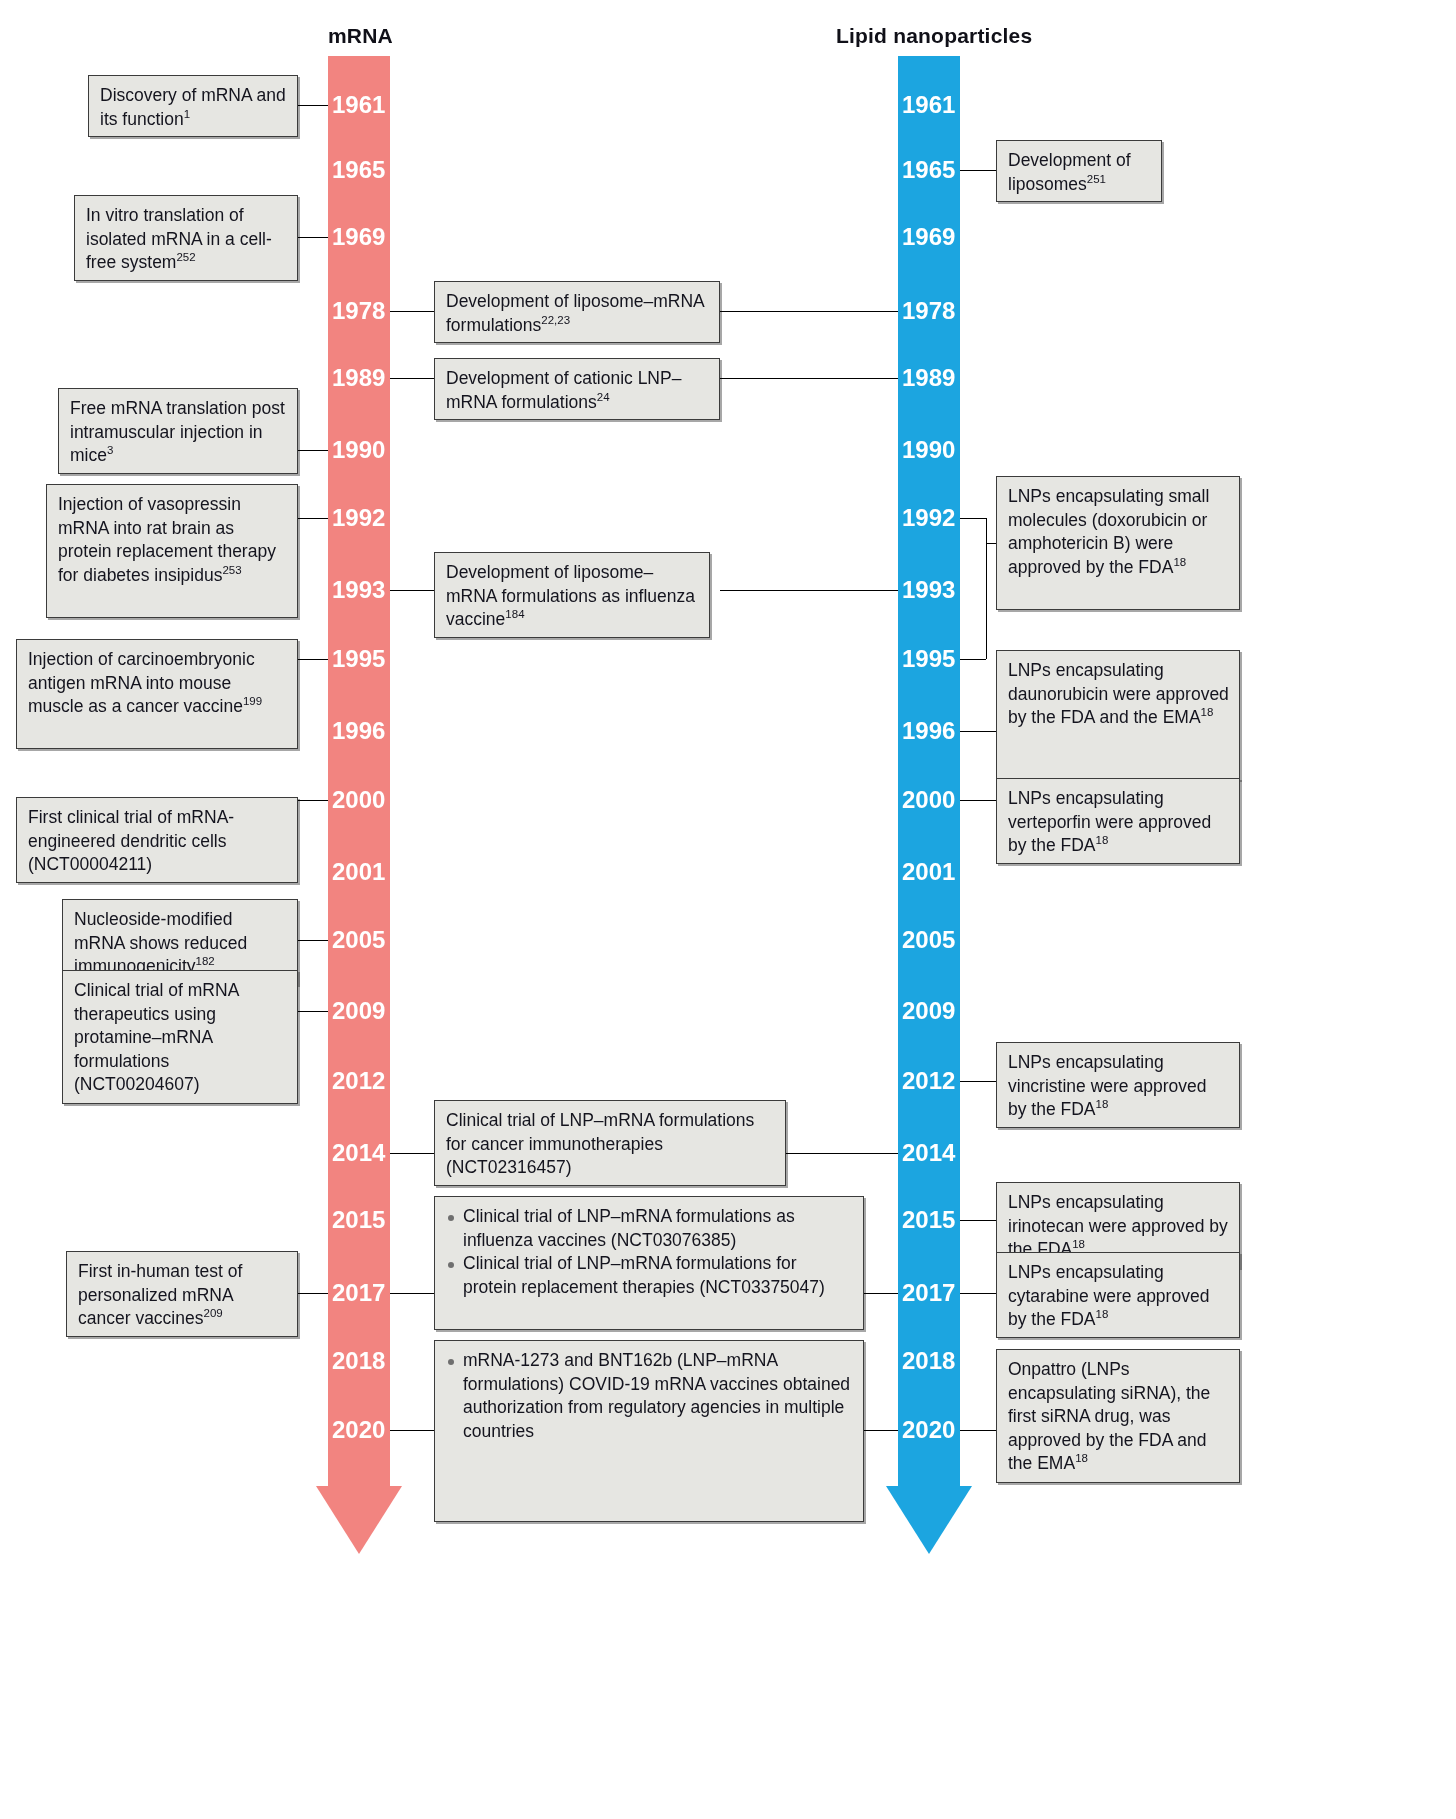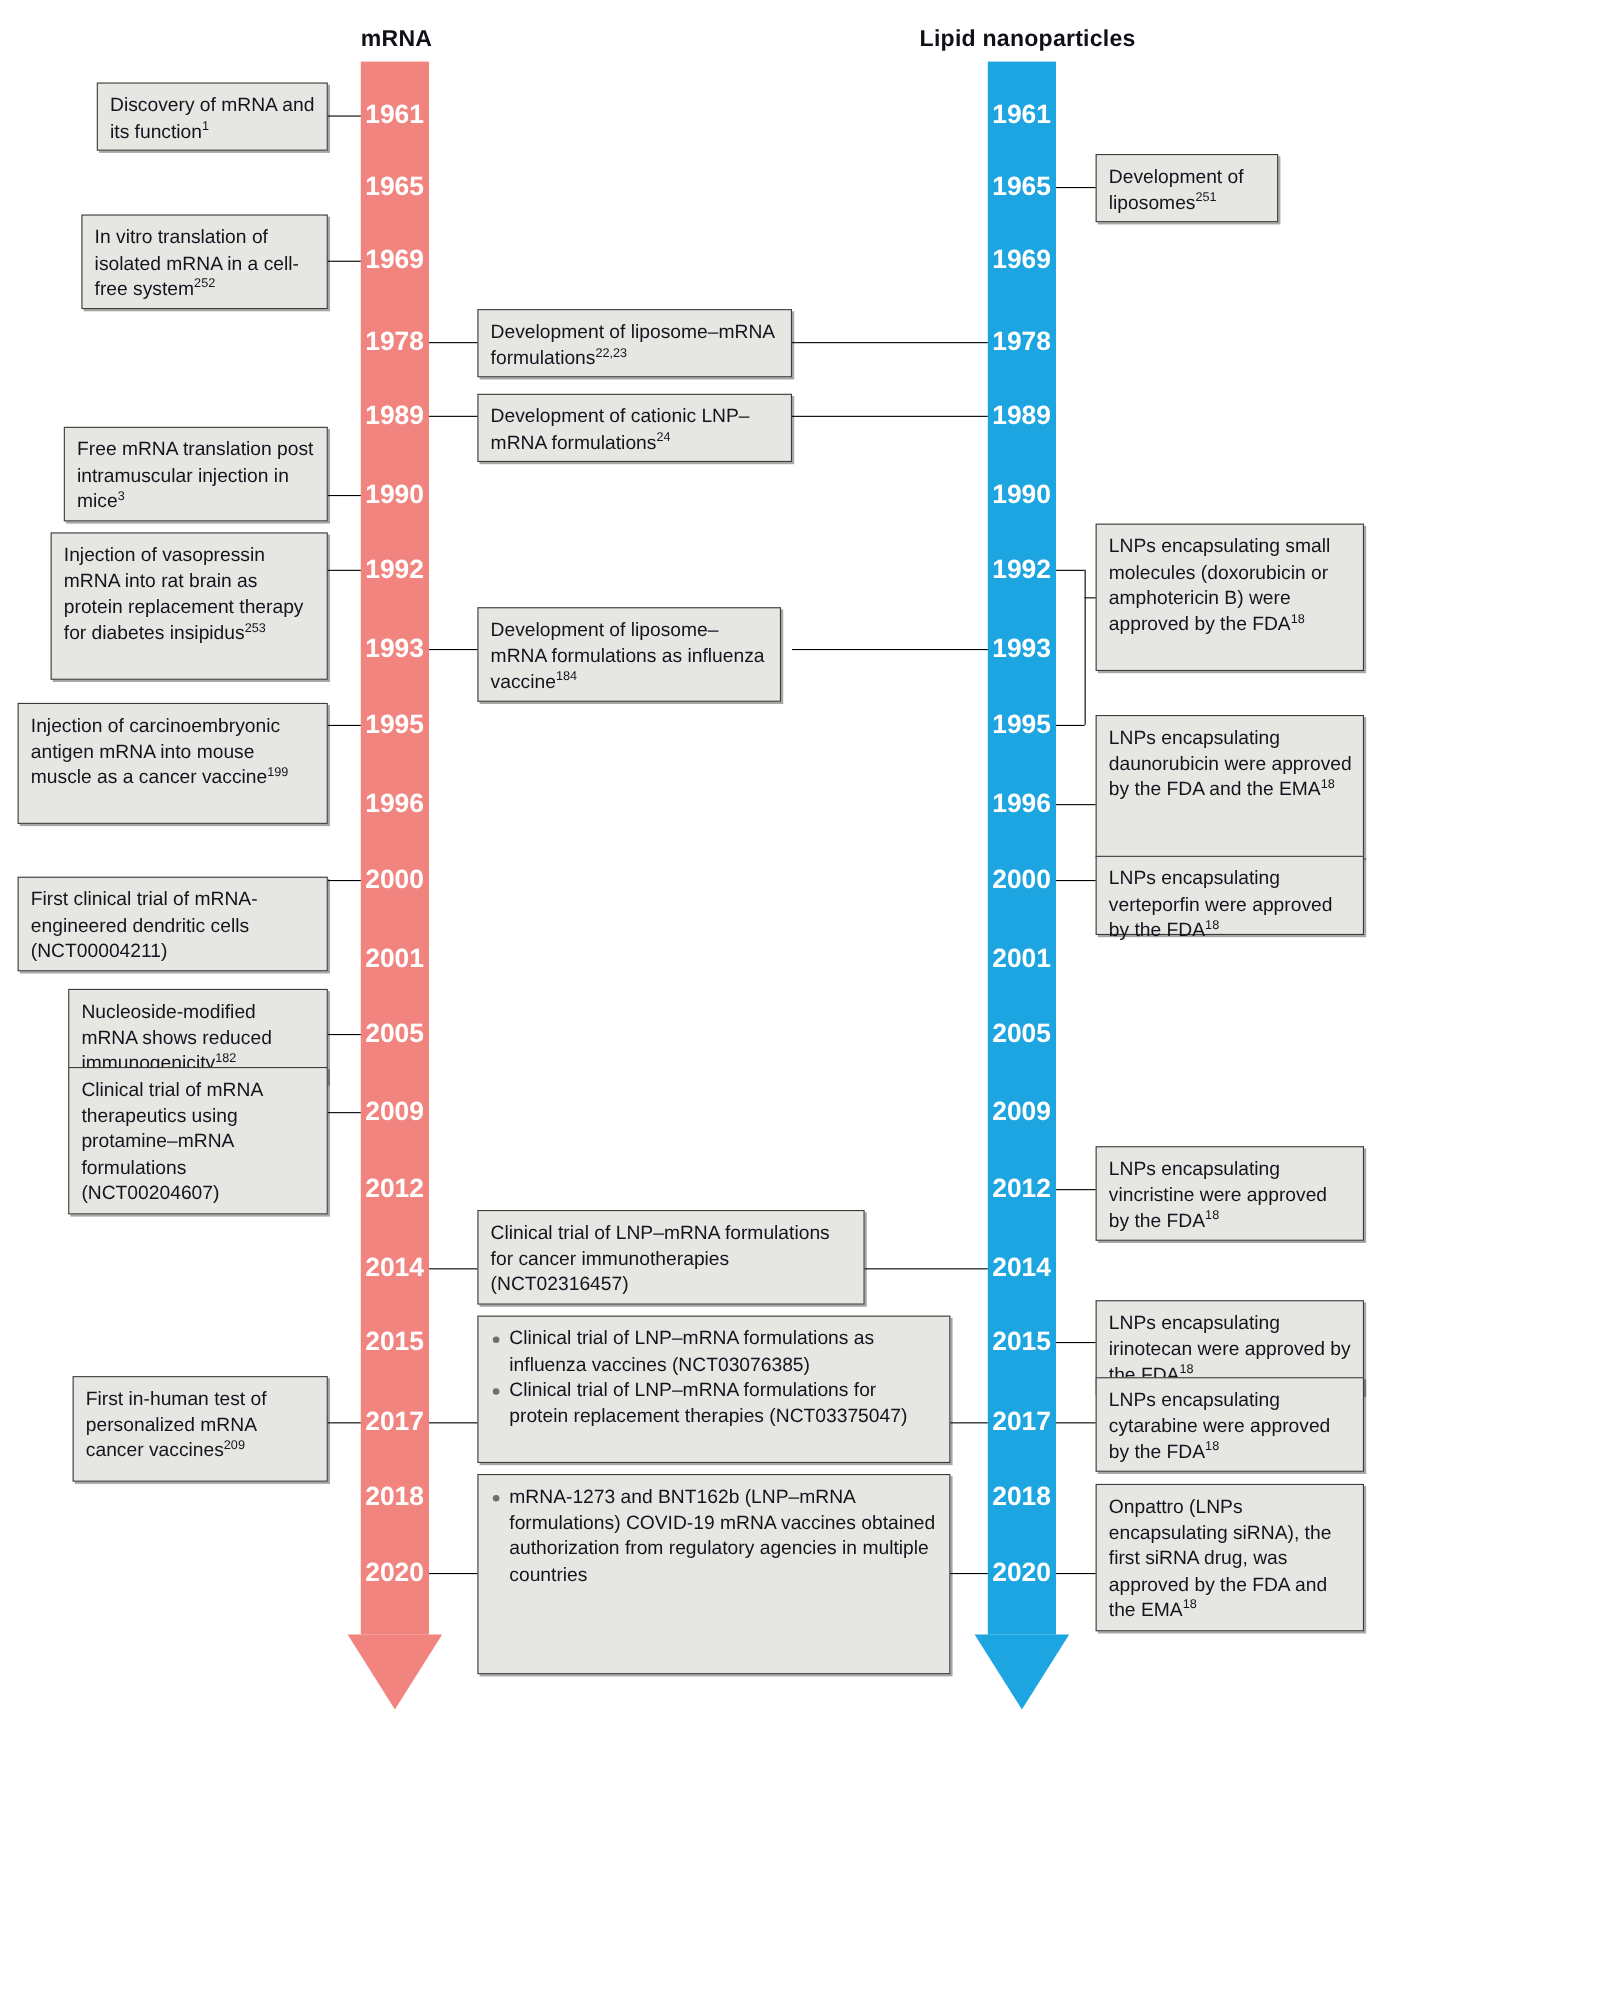--- a/index.html
+++ b/index.html
@@ -226,7 +226,7 @@
         <p>LNPs encapsulating daunorubicin were approved by the FDA and the EMA<sup>18</sup></p>
       </div>
       <div class="lead" style="left: 960px; top: 731px; width: 36px;"></div>
-      <div class="tbox" style="left: 996px; top: 778px; width: 244px; height: 72px;">
+      <div class="tbox" style="left: 996px; top: 778px; width: 244px; height: 86px;">
         <p>LNPs encapsulating verteporfin were approved by the FDA<sup>18</sup></p>
       </div>
       <div class="lead" style="left: 960px; top: 800px; width: 36px;"></div>

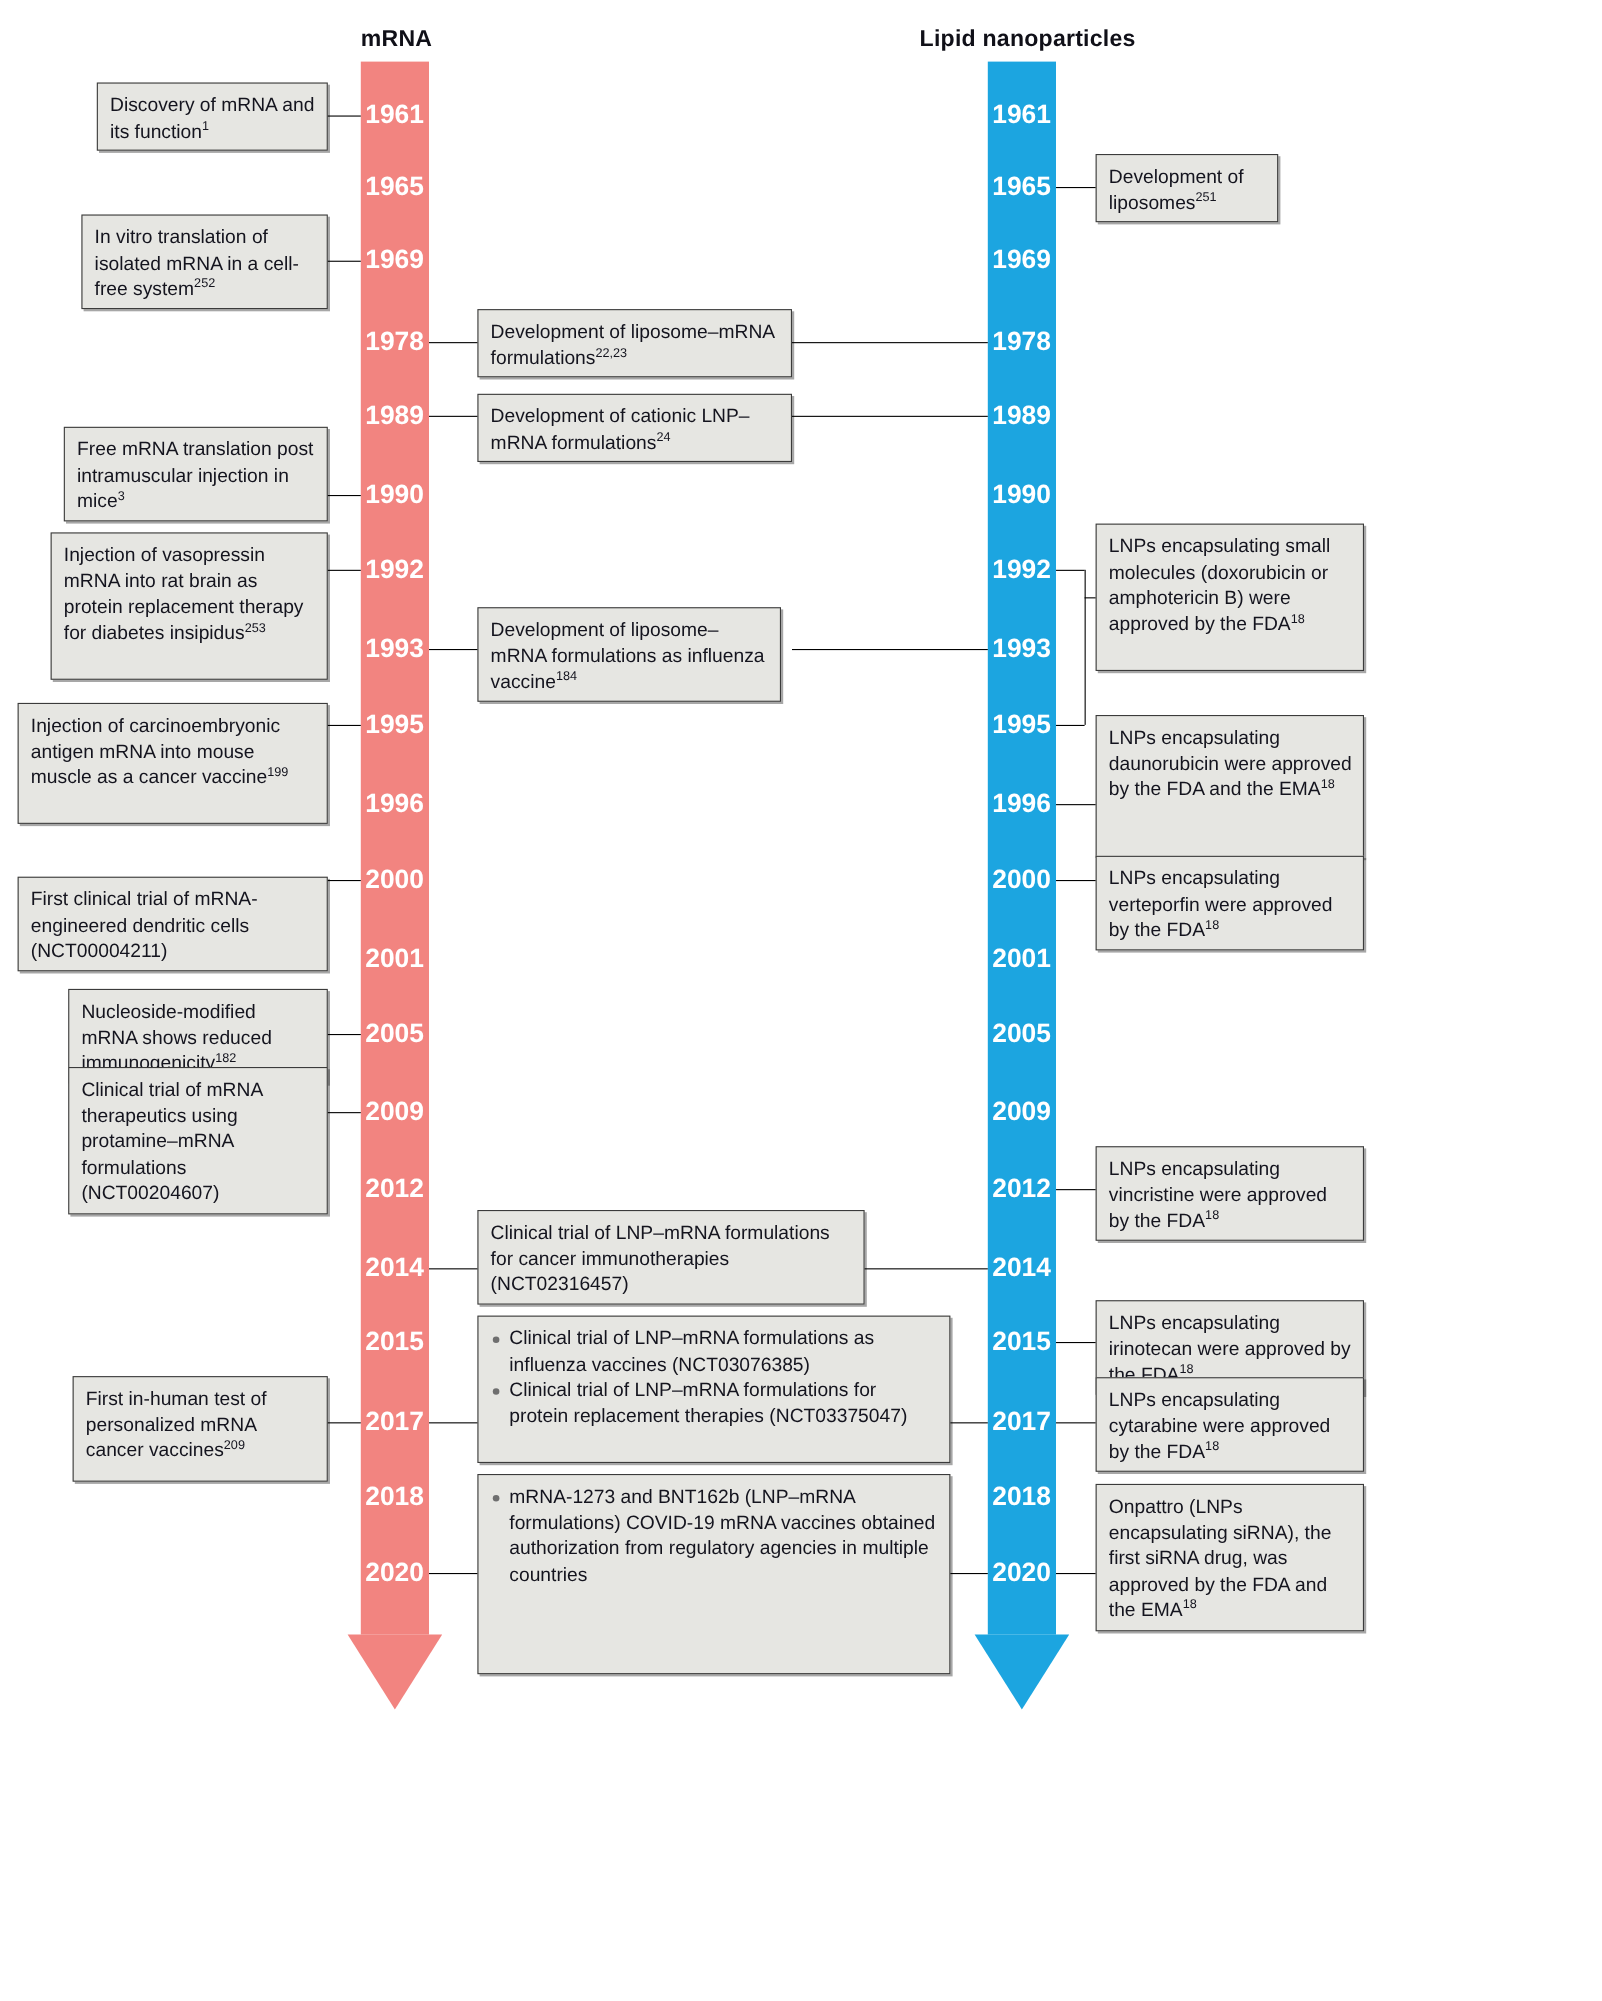--- a/index.html
+++ b/index.html
@@ -172,7 +172,7 @@
         <p>Clinical trial of mRNA therapeutics using protamine–mRNA formulations (NCT00204607)</p>
       </div>
       <div class="lead" style="left: 298px; top: 1011px; width: 30px;"></div>
-      <div class="tbox" style="left: 66px; top: 1251px; width: 232px; height: 96px;">
+      <div class="tbox" style="left: 66px; top: 1251px; width: 232px; height: 86px;">
         <p>First in-human test of personalized mRNA cancer vaccines<sup>209</sup></p>
       </div>
       <div class="lead" style="left: 298px; top: 1293px; width: 30px;"></div>

